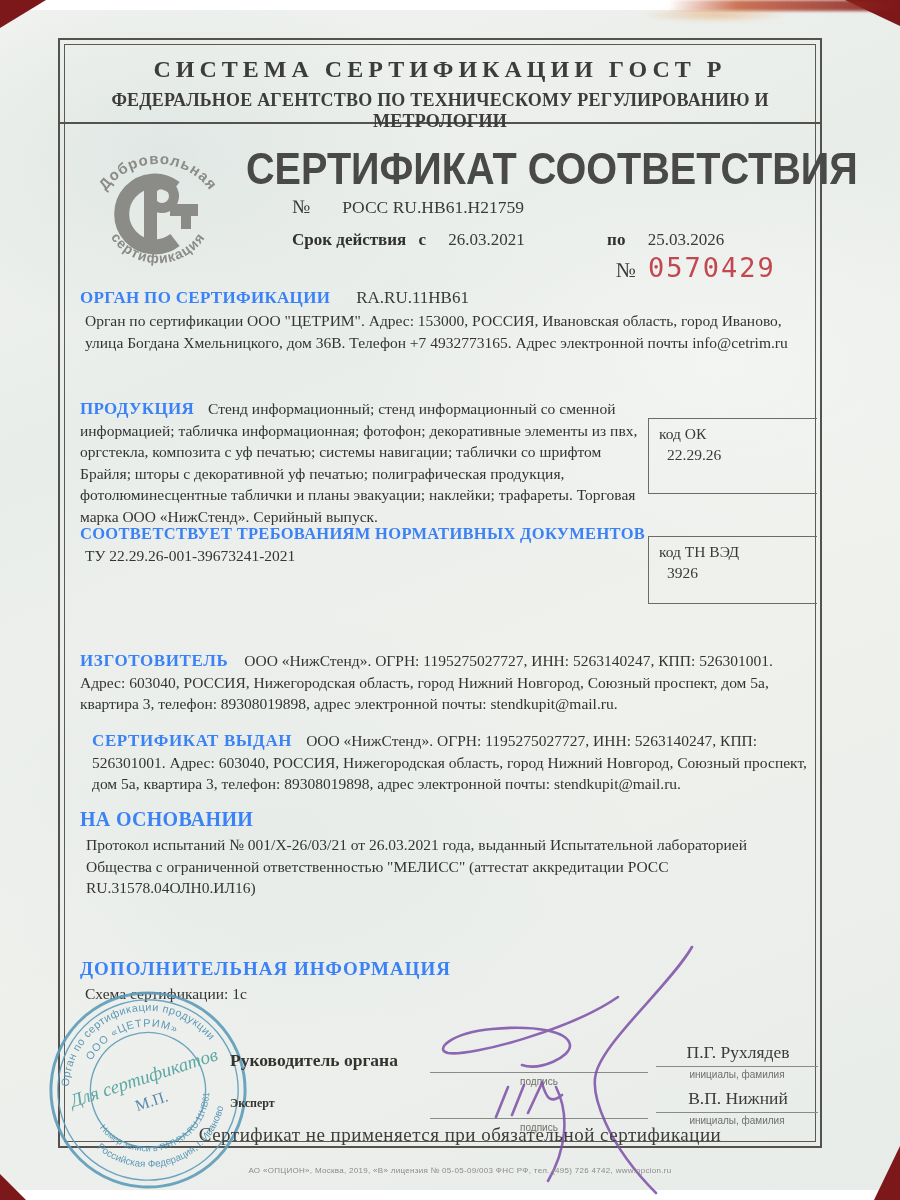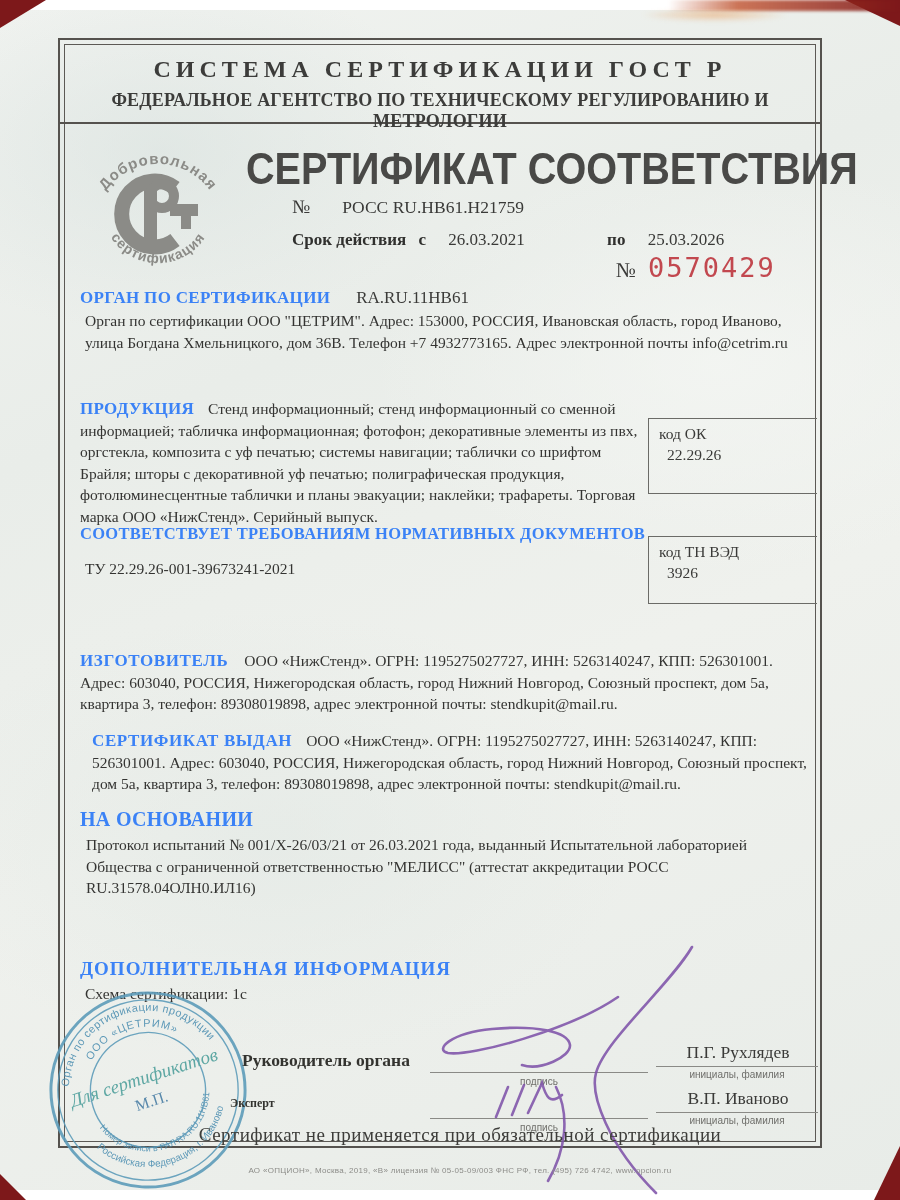--- a/index.html
+++ b/index.html
@@ -104,7 +104,7 @@
 
 <div class="abs" style="left:80px;top:524px;width:566px;">
   <div class="ser sec-head">СООТВЕТСТВУЕТ ТРЕБОВАНИЯМ НОРМАТИВНЫХ ДОКУМЕНТОВ</div>
-  <div class="ser body-txt" style="padding-left:5px;margin-top:14px;">ТУ 22.29.26-001-39673241-2021</div>
+  <div class="ser body-txt" style="padding-left:5px;margin-top:1px;">ТУ 22.29.26-001-39673241-2021</div>
 </div>
 
 <div class="abs codebox" style="left:648px;top:536px;width:168px;height:66px;">

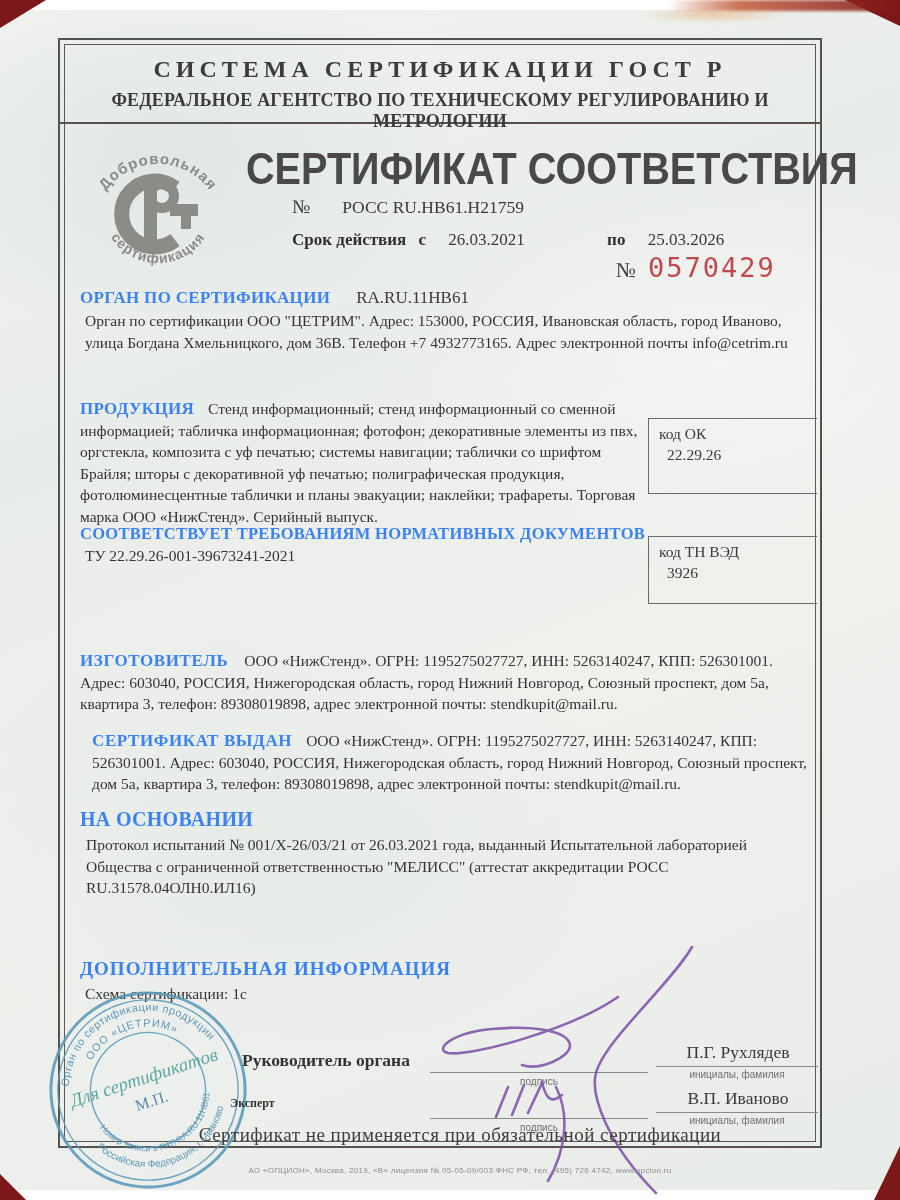--- a/index.html
+++ b/index.html
@@ -156,7 +156,7 @@
   <text x="105" y="122" text-anchor="middle" font-family="Liberation Serif, serif" font-size="16" fill="#4a7ea5">М.П.</text>
 </svg>
 
-<div class="abs ser hd" style="left:242px;top:1050px;font-size:17.5px;color:#33332f;">Руководитель органа</div>
+<div class="abs ser hd" style="left:230px;top:1050px;font-size:17.5px;color:#33332f;">Руководитель органа</div>
 <div class="abs thin-line" style="left:430px;top:1072px;width:218px;"></div>
 <div class="abs small-lbl" style="left:430px;top:1076px;width:218px;text-align:center;font-family:'Liberation Sans',sans-serif;">подпись</div>
 <div class="abs ser" style="left:658px;top:1042px;width:160px;text-align:center;font-size:17.5px;">П.Г. Рухлядев</div>

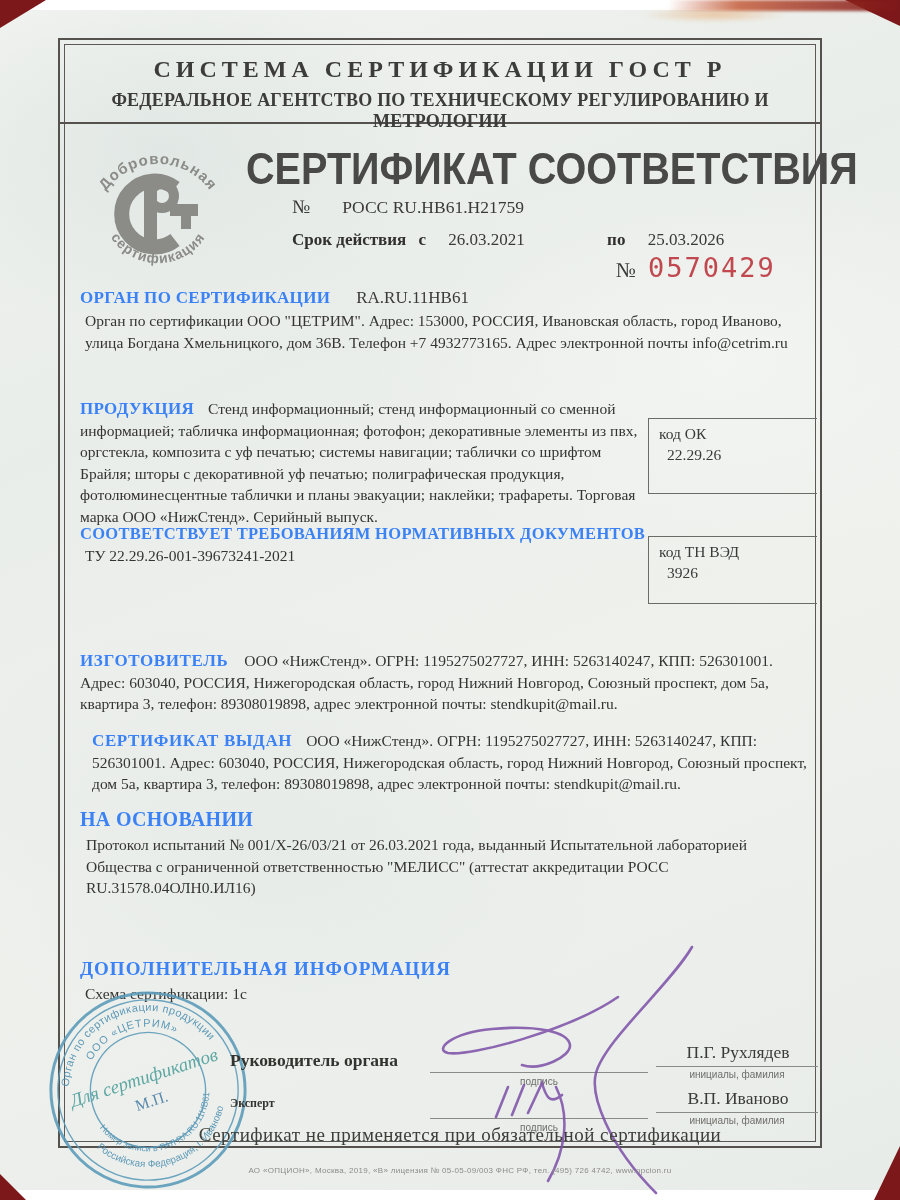--- a/index.html
+++ b/index.html
@@ -166,7 +166,7 @@
 <div class="abs ser hd" style="left:230px;top:1096px;font-size:12px;color:#33332f;">Эксперт</div>
 <div class="abs thin-line" style="left:430px;top:1118px;width:218px;"></div>
 <div class="abs small-lbl" style="left:430px;top:1122px;width:218px;text-align:center;font-family:'Liberation Sans',sans-serif;">подпись</div>
-<div class="abs ser" style="left:658px;top:1088px;width:160px;text-align:center;font-size:17.5px;">В.П. Иваново</div>
+<div class="abs ser" style="left:658px;top:1088px;width:160px;text-align:center;font-size:17.5px;">В.П. Нижний</div>
 <div class="abs thin-line" style="left:656px;top:1112px;width:162px;"></div>
 <div class="abs small-lbl" style="left:656px;top:1115px;width:162px;text-align:center;font-family:'Liberation Sans',sans-serif;">инициалы, фамилия</div>
 

